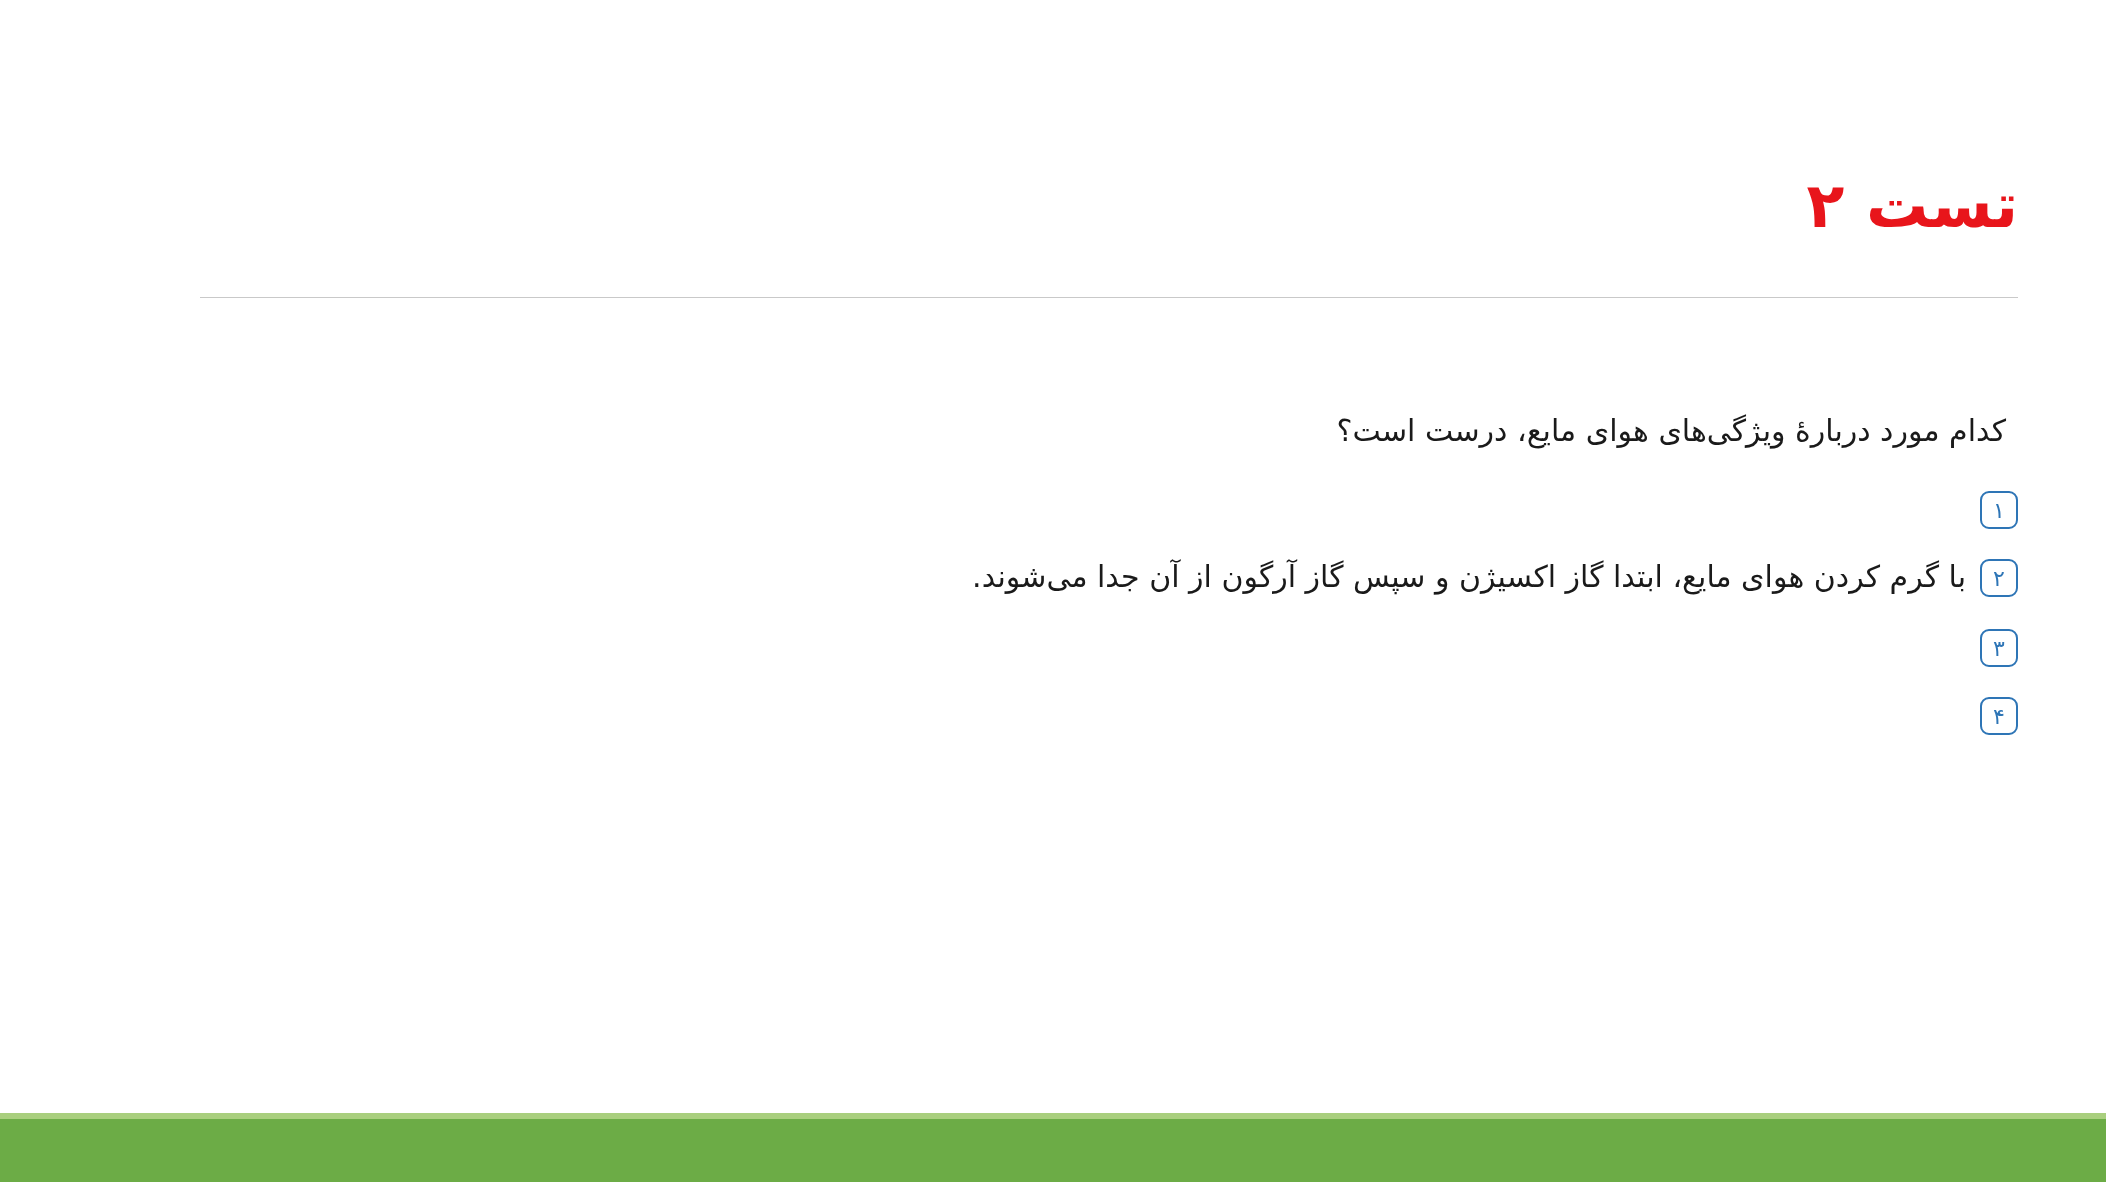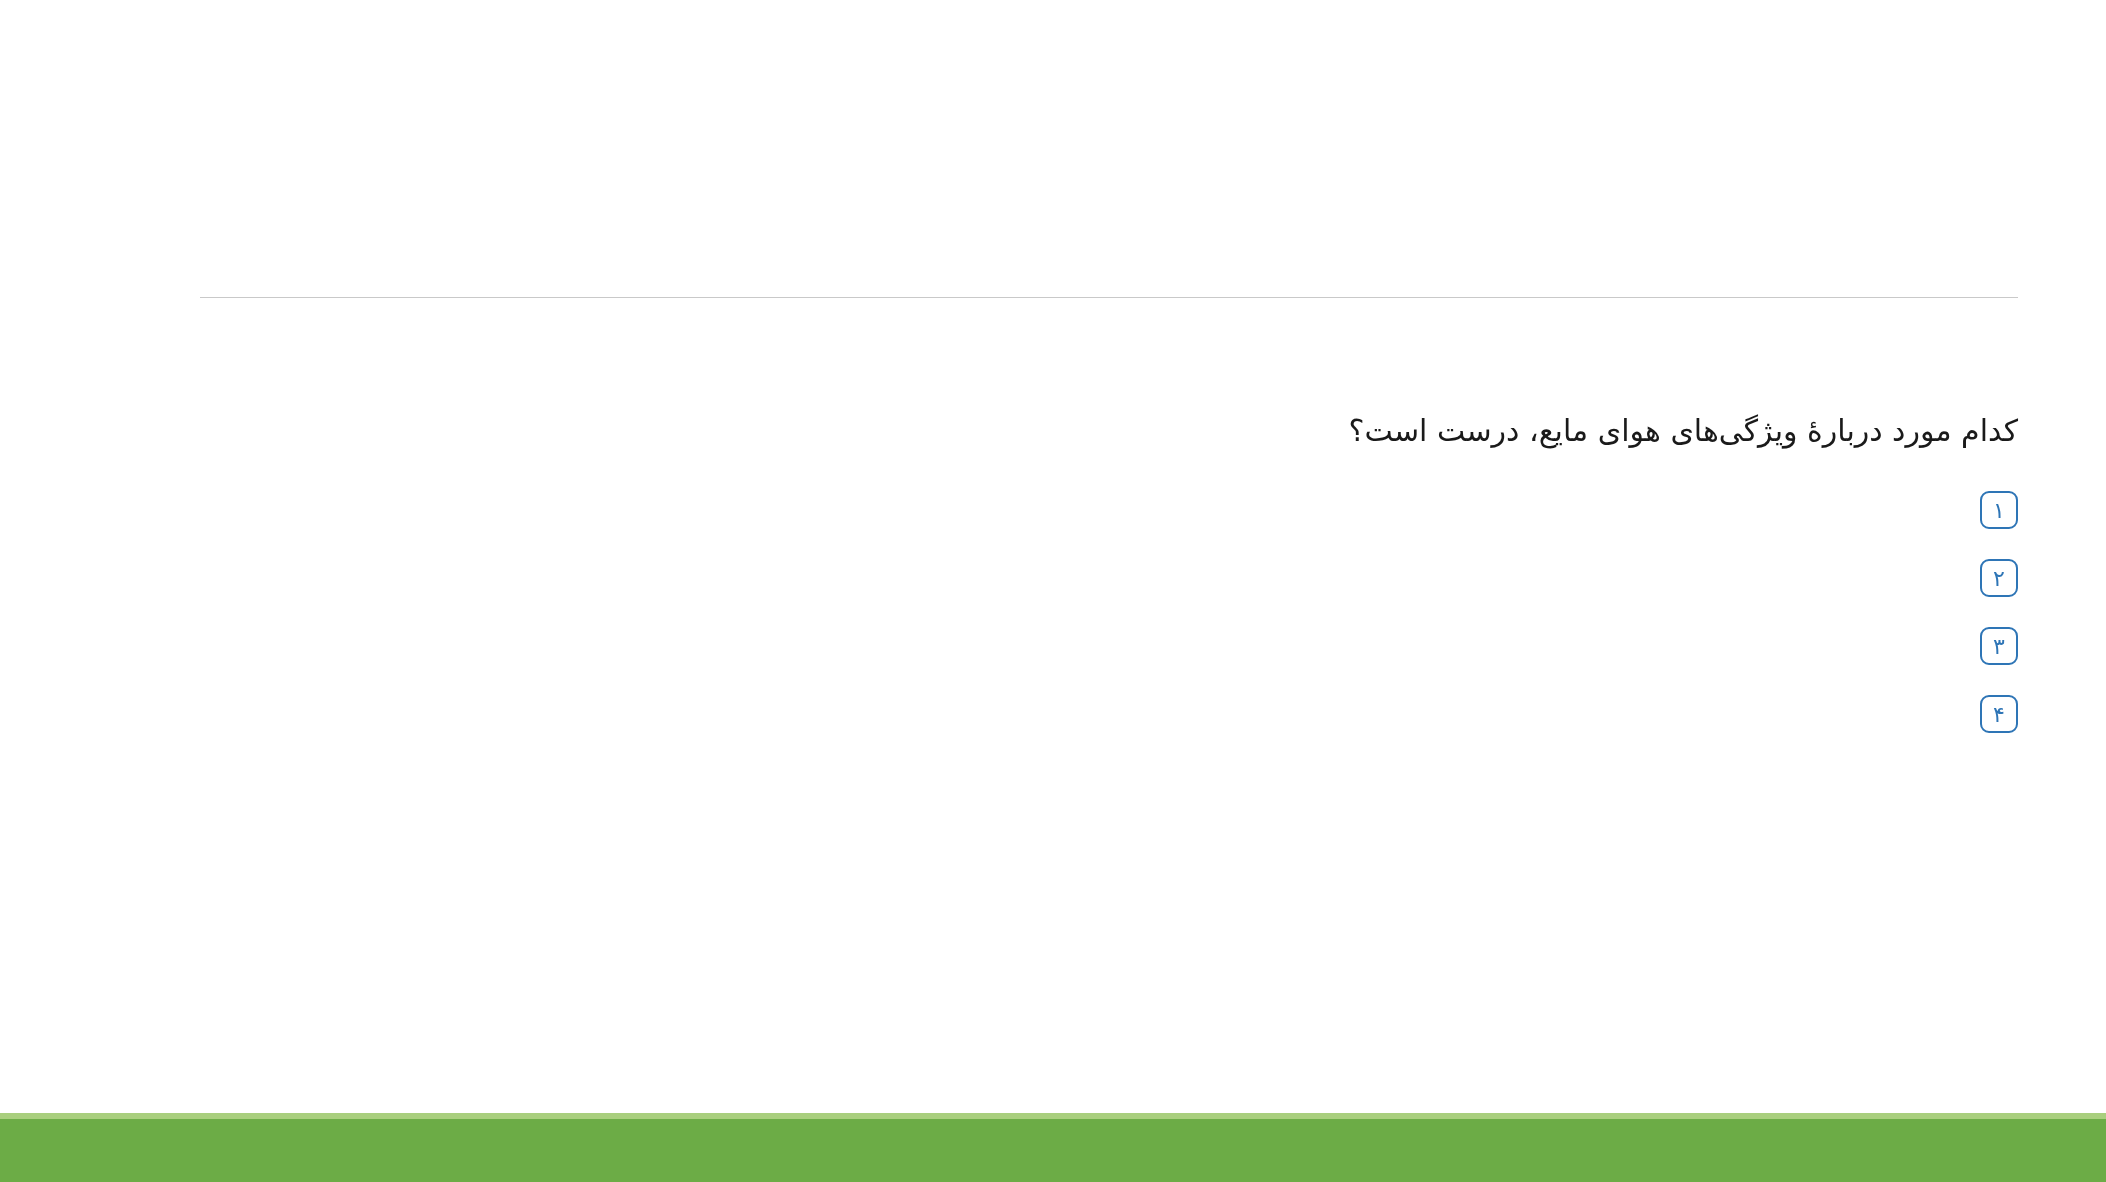--- a/index.html
+++ b/index.html
@@ -119,6 +119,9 @@
 
 <div class="slide">
 
+  <div class="title-wrap">
+    <div class="slide-title">تست ۲</div>
+  </div>
 
   <div class="title-rule"></div>
 

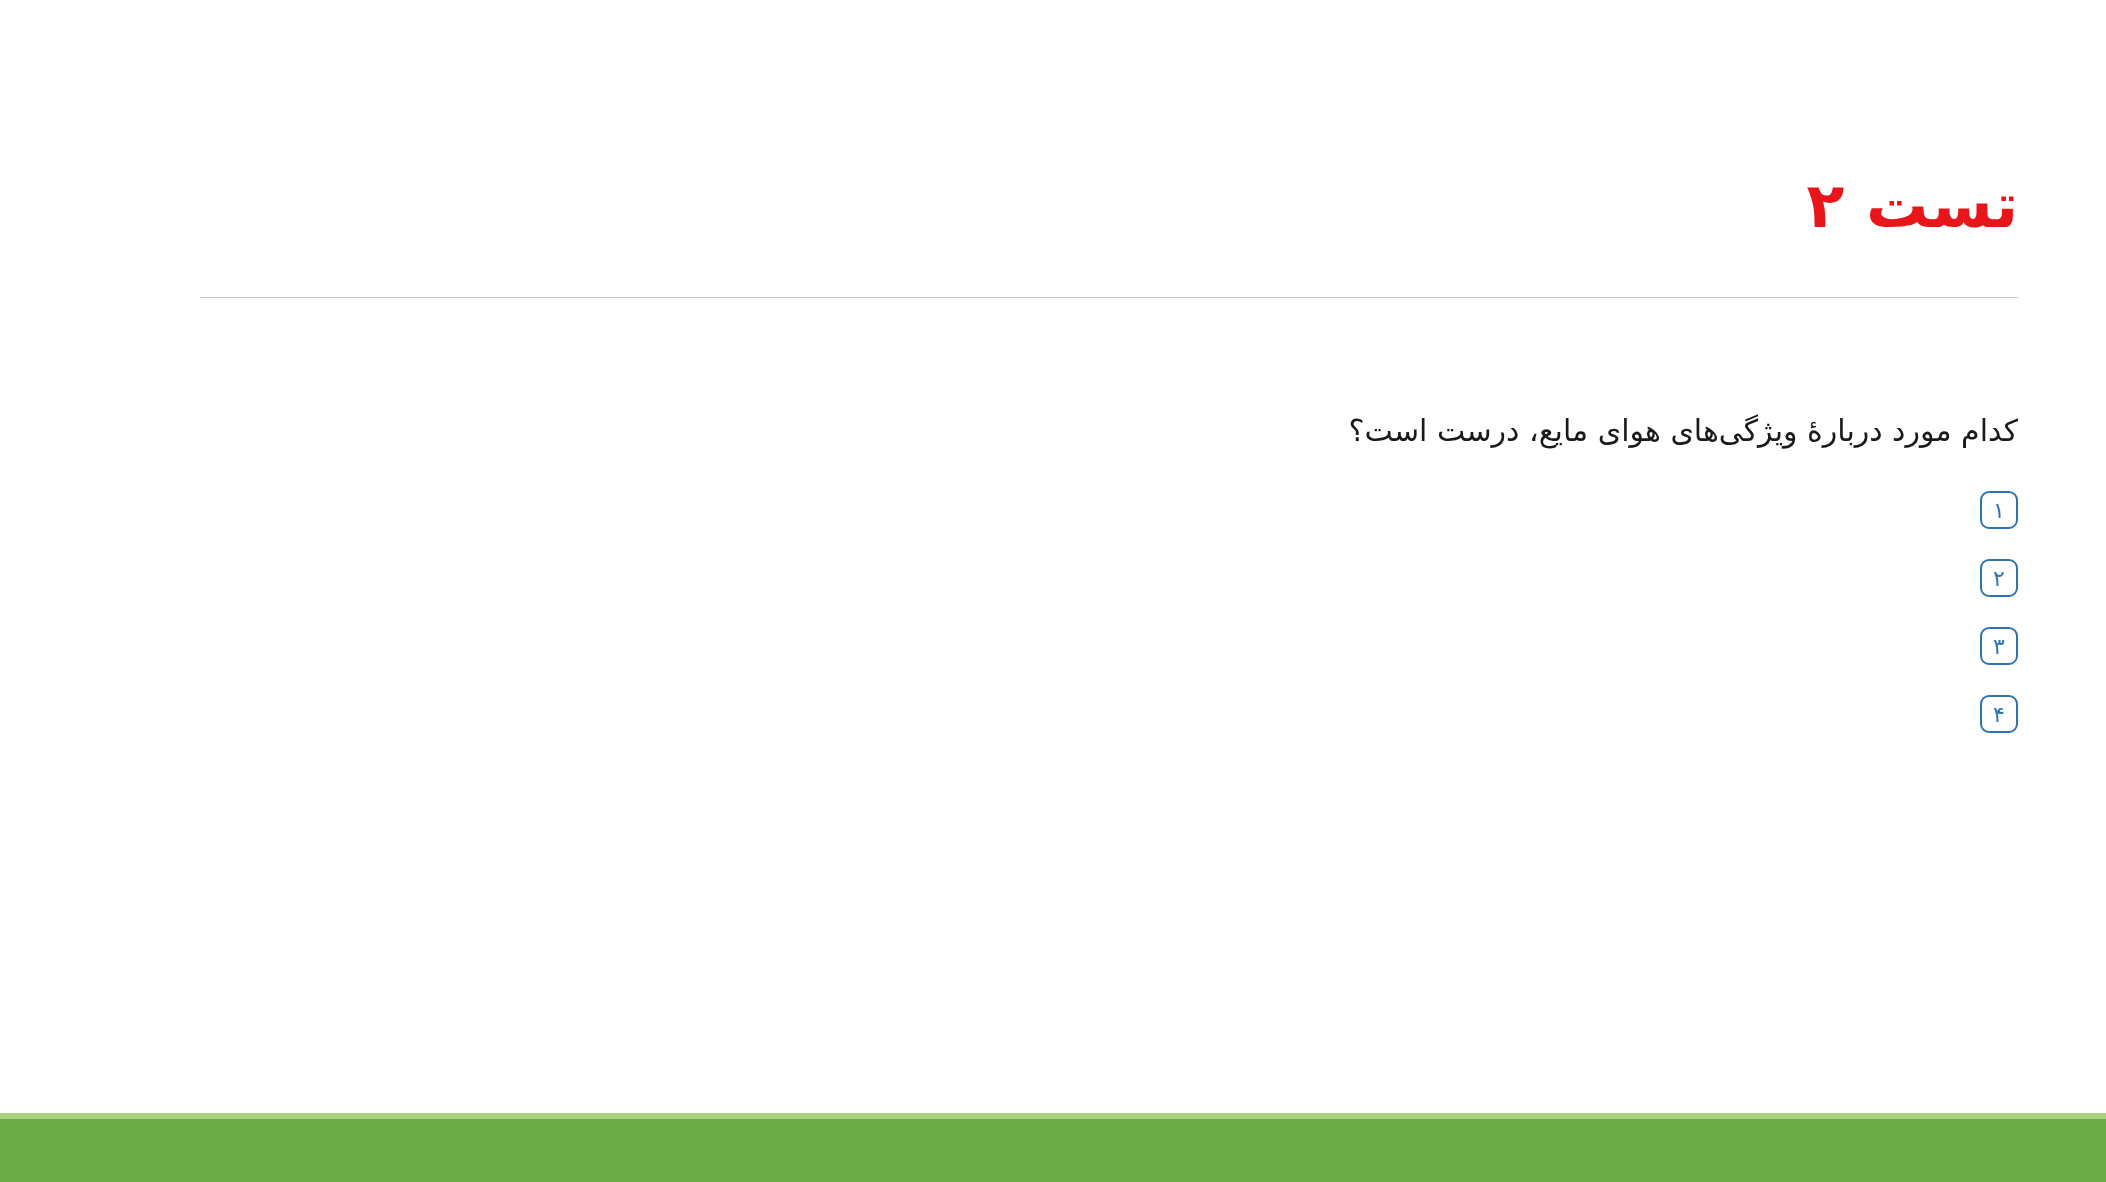--- a/index.html
+++ b/index.html
@@ -56,7 +56,7 @@
     font-size: 30px;
     color: #1a1a1a;
     line-height: 1.5;
-    margin: 0 0 34px 0;
+    margin: 0 12px 34px 0;
     direction: rtl;
   }
   .option-row {

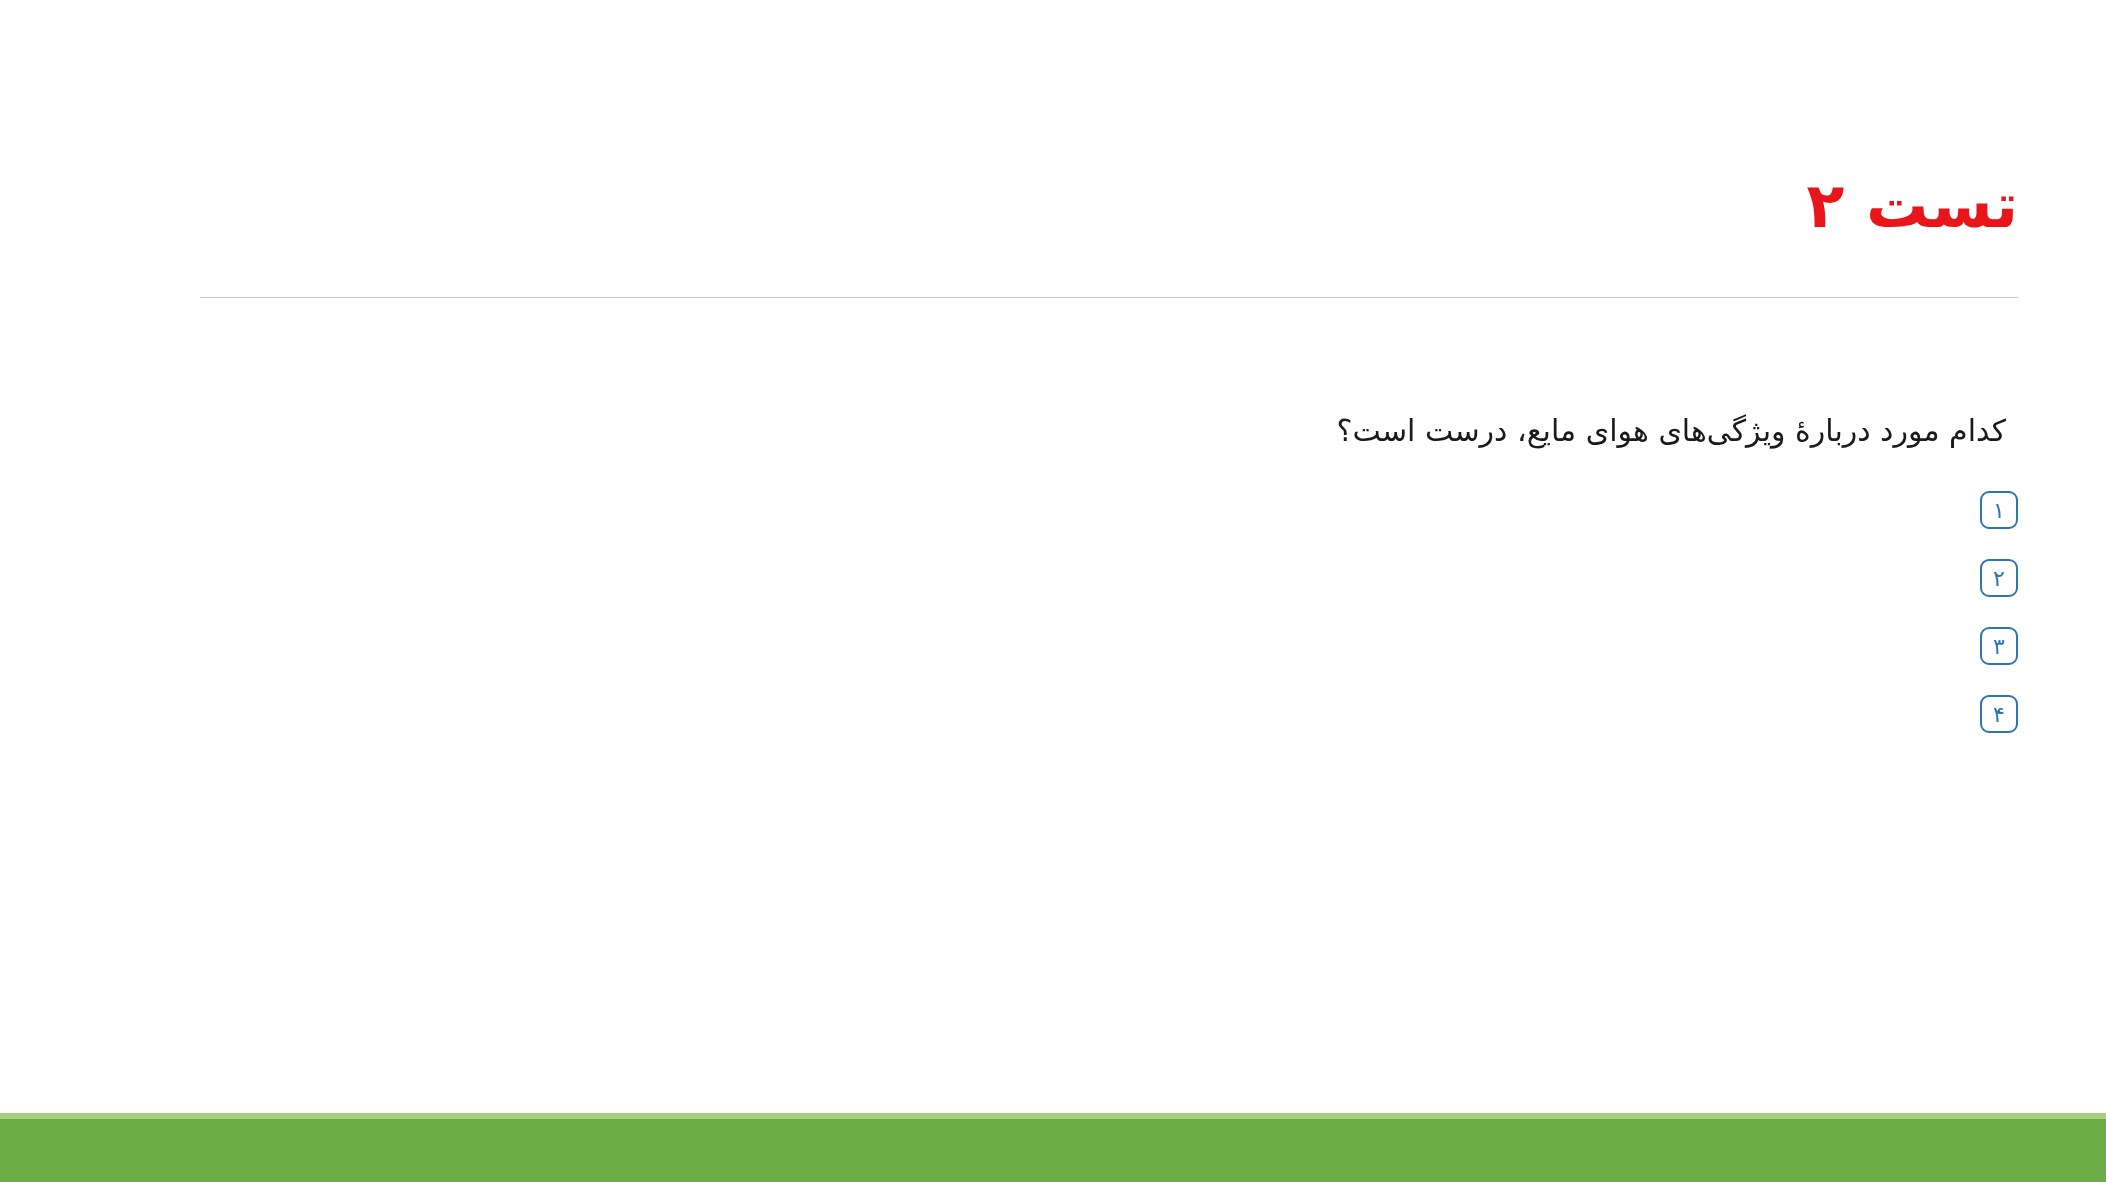--- a/index.html
+++ b/index.html
@@ -135,6 +135,7 @@
 
     <div class="option-row">
       <div class="option-num">۲</div>
+      <div class="option-text">با گرم کردن هوای مایع، ابتدا گاز اکسیژن و سپس گاز آرگون از آن جدا می‌شوند.</div>
     </div>
 
     <div class="option-row">

